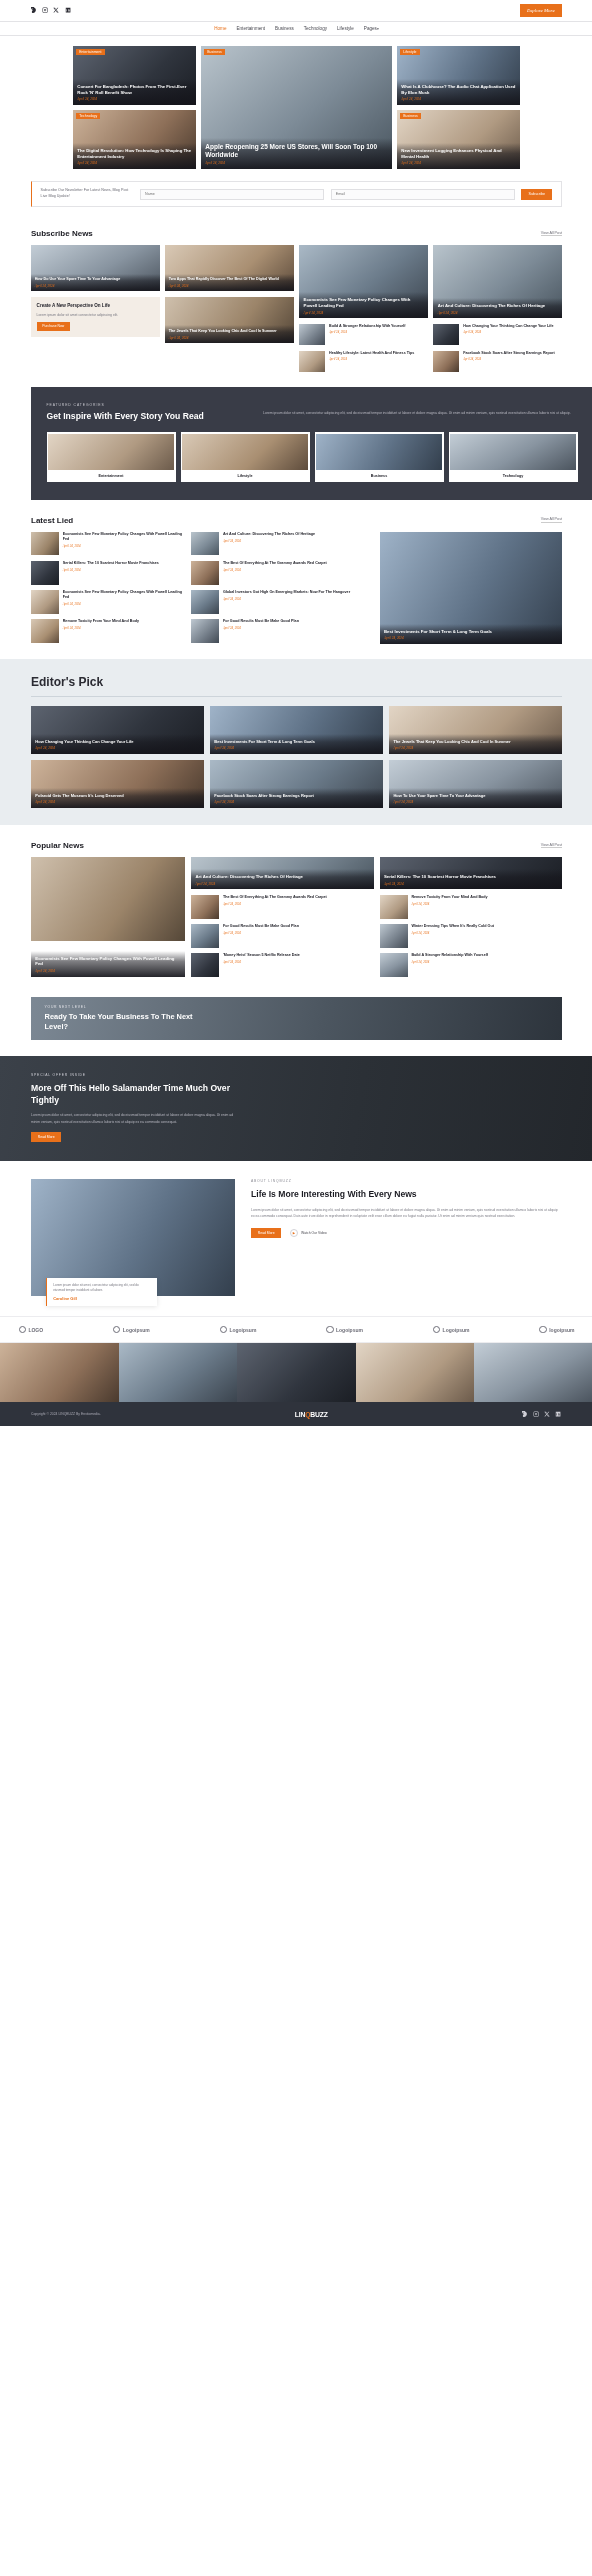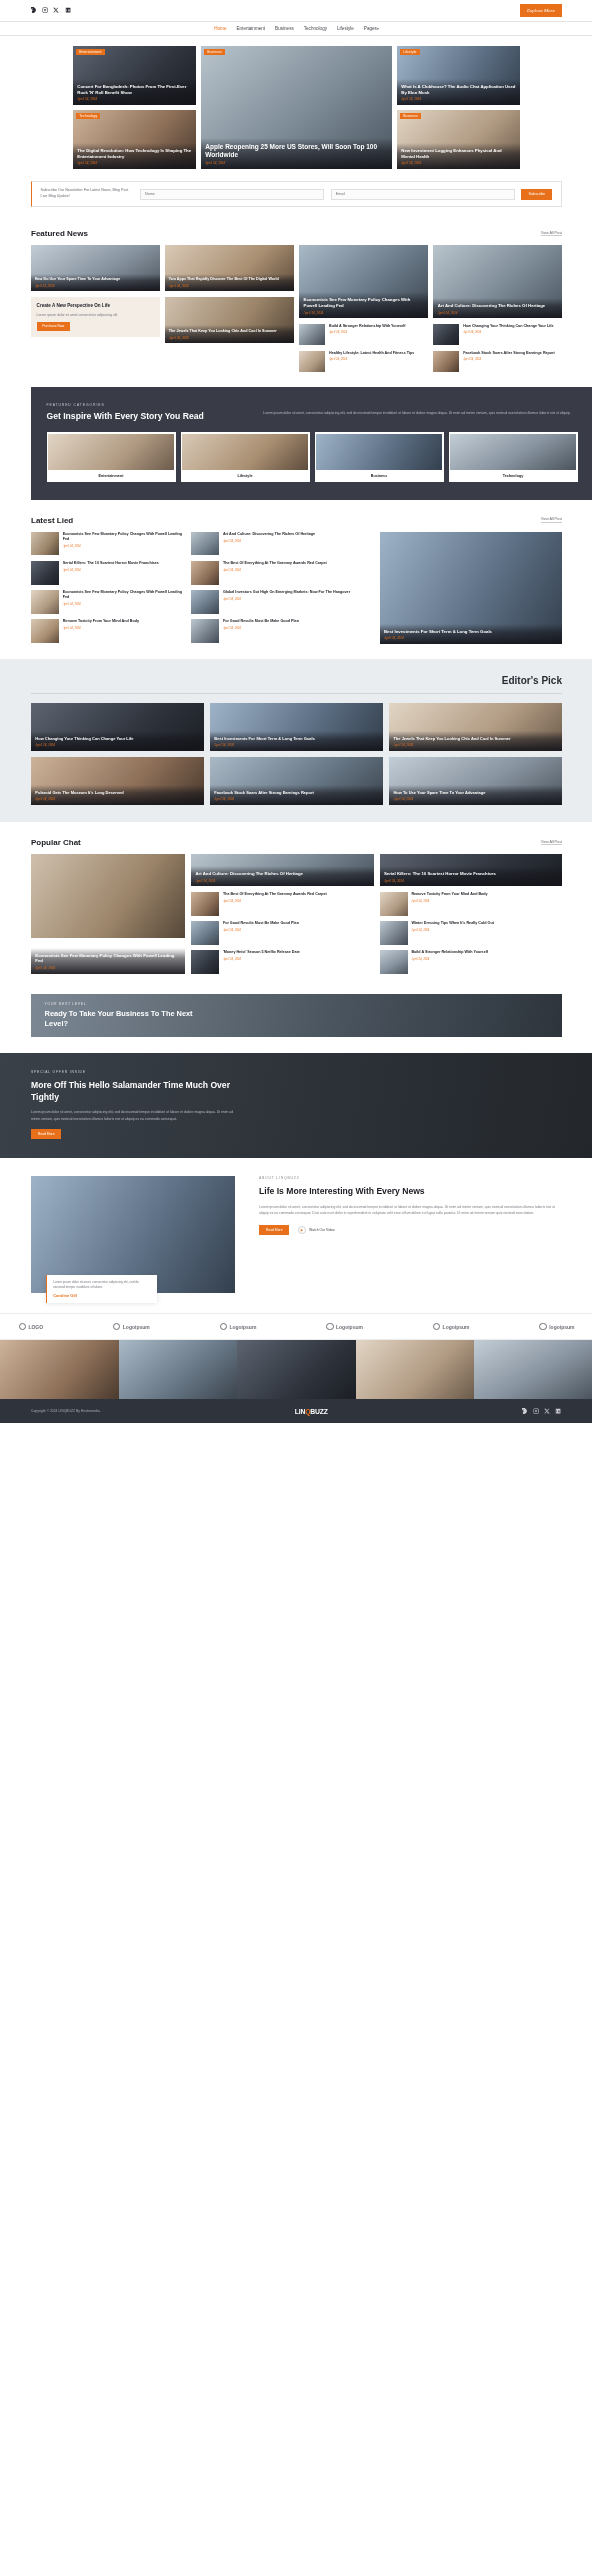--- a/index.html
+++ b/index.html
@@ -332,7 +332,7 @@
 <section class="featured">
   <div class="wrap">
     <div class="sec-head">
-      <h2>Featured News</h2>
+      <h2>Subscribe News</h2>
       <a href="#" class="view-all">View All Post</a>
     </div>
 

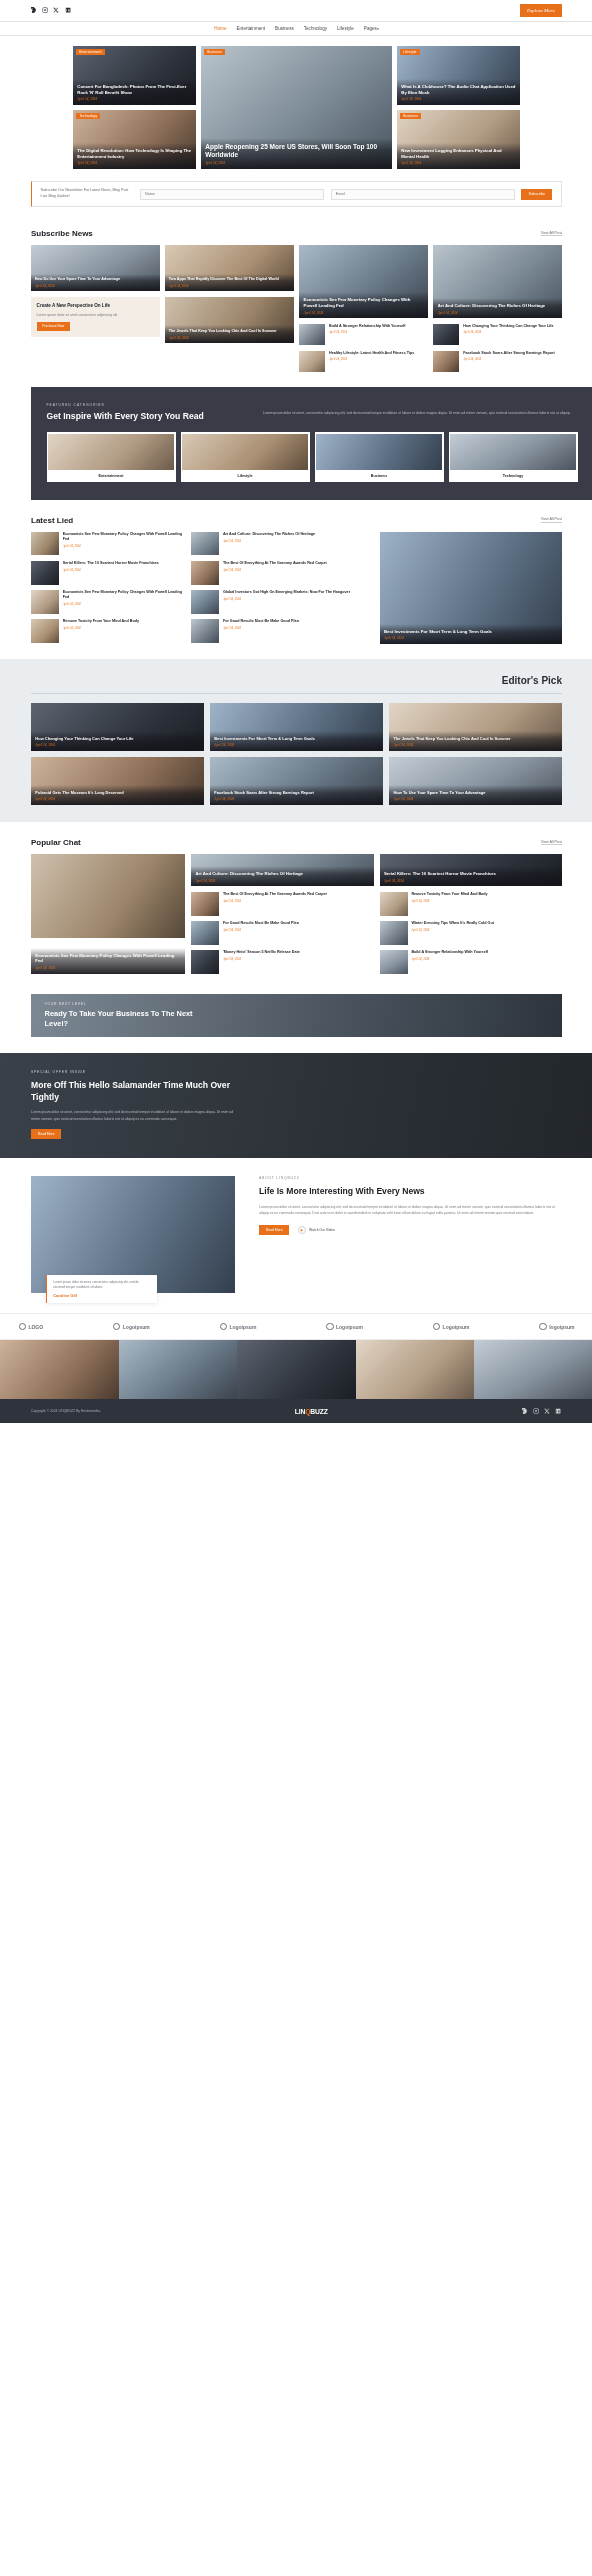--- a/index.html
+++ b/index.html
@@ -148,7 +148,7 @@
 
   
   .editors { background: #e9edf0; padding: 16px 0 17.3px; }
-  .editors h2 { text-align: right; font-size: 10px; font-weight: 700; margin-bottom: 3px; }
+  .editors h2 { text-align: left; font-size: 12px; font-weight: 700; margin-bottom: 3px; }
   .ed-rule { height: 0.6px; background: #cdd4da; width: 100%; margin: 7.4px 0 8.6px; }
   .ed-grid { display: grid; grid-template-columns: repeat(3, 1fr); gap: 6.2px; }
   .ed-card { position: relative; }

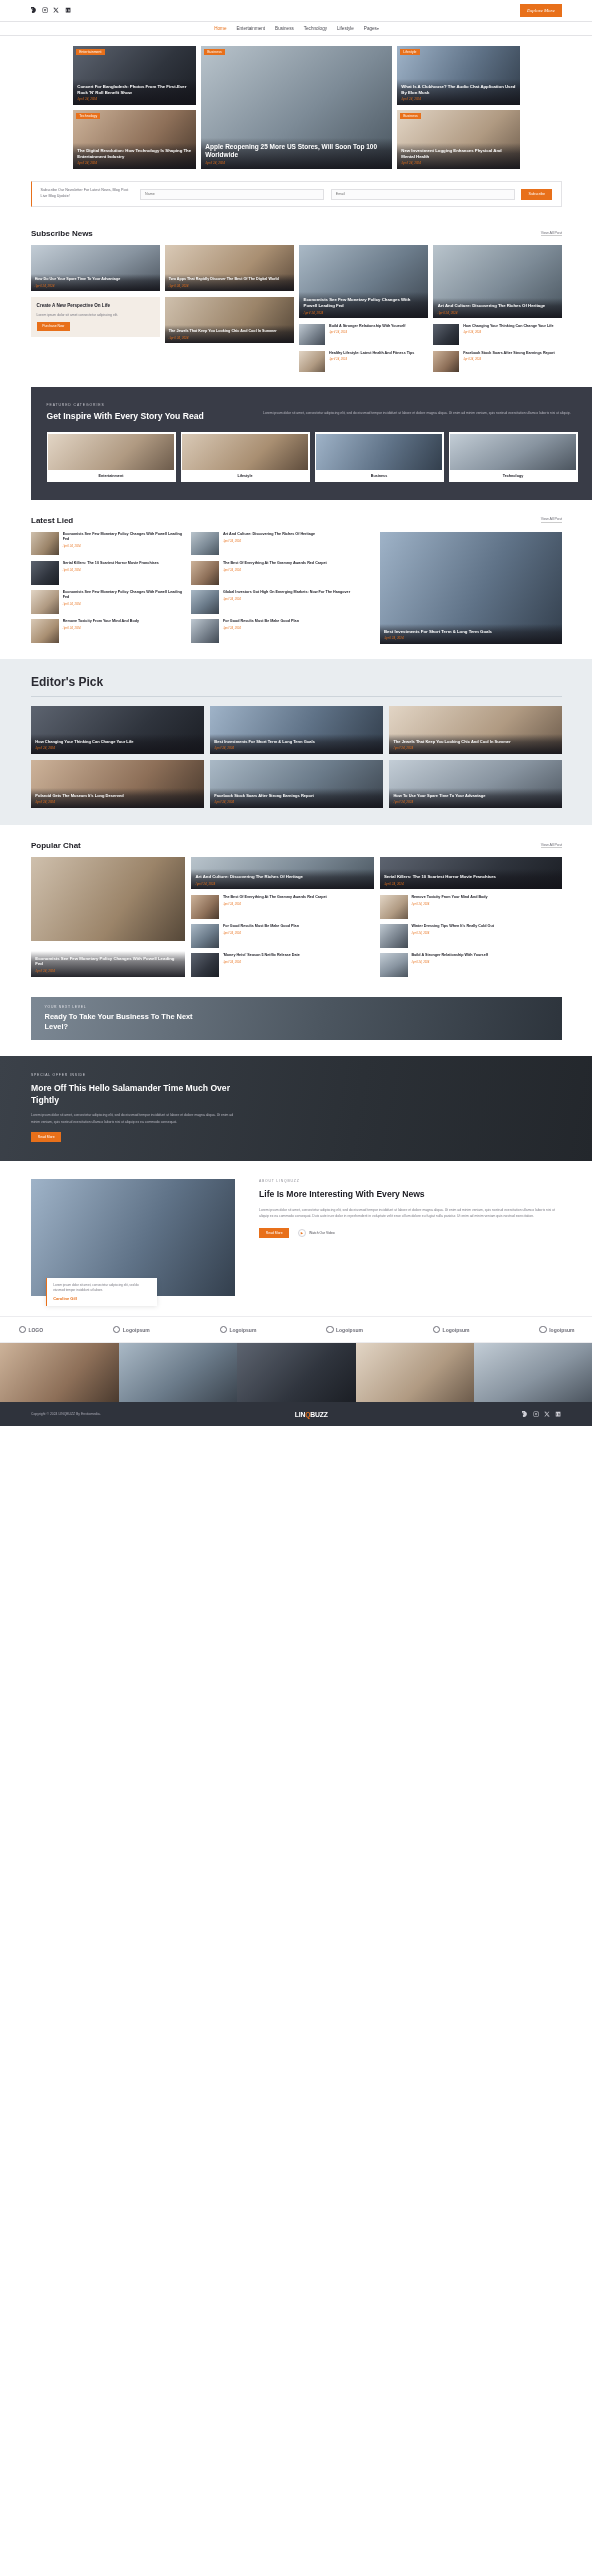--- a/index.html
+++ b/index.html
@@ -590,7 +590,7 @@
 <section class="popular">
   <div class="wrap">
     <div class="sec-head">
-      <h2>Popular Chat</h2>
+      <h2>Popular News</h2>
       <a href="#" class="view-all">View All Post</a>
     </div>
     <div class="pop-grid">

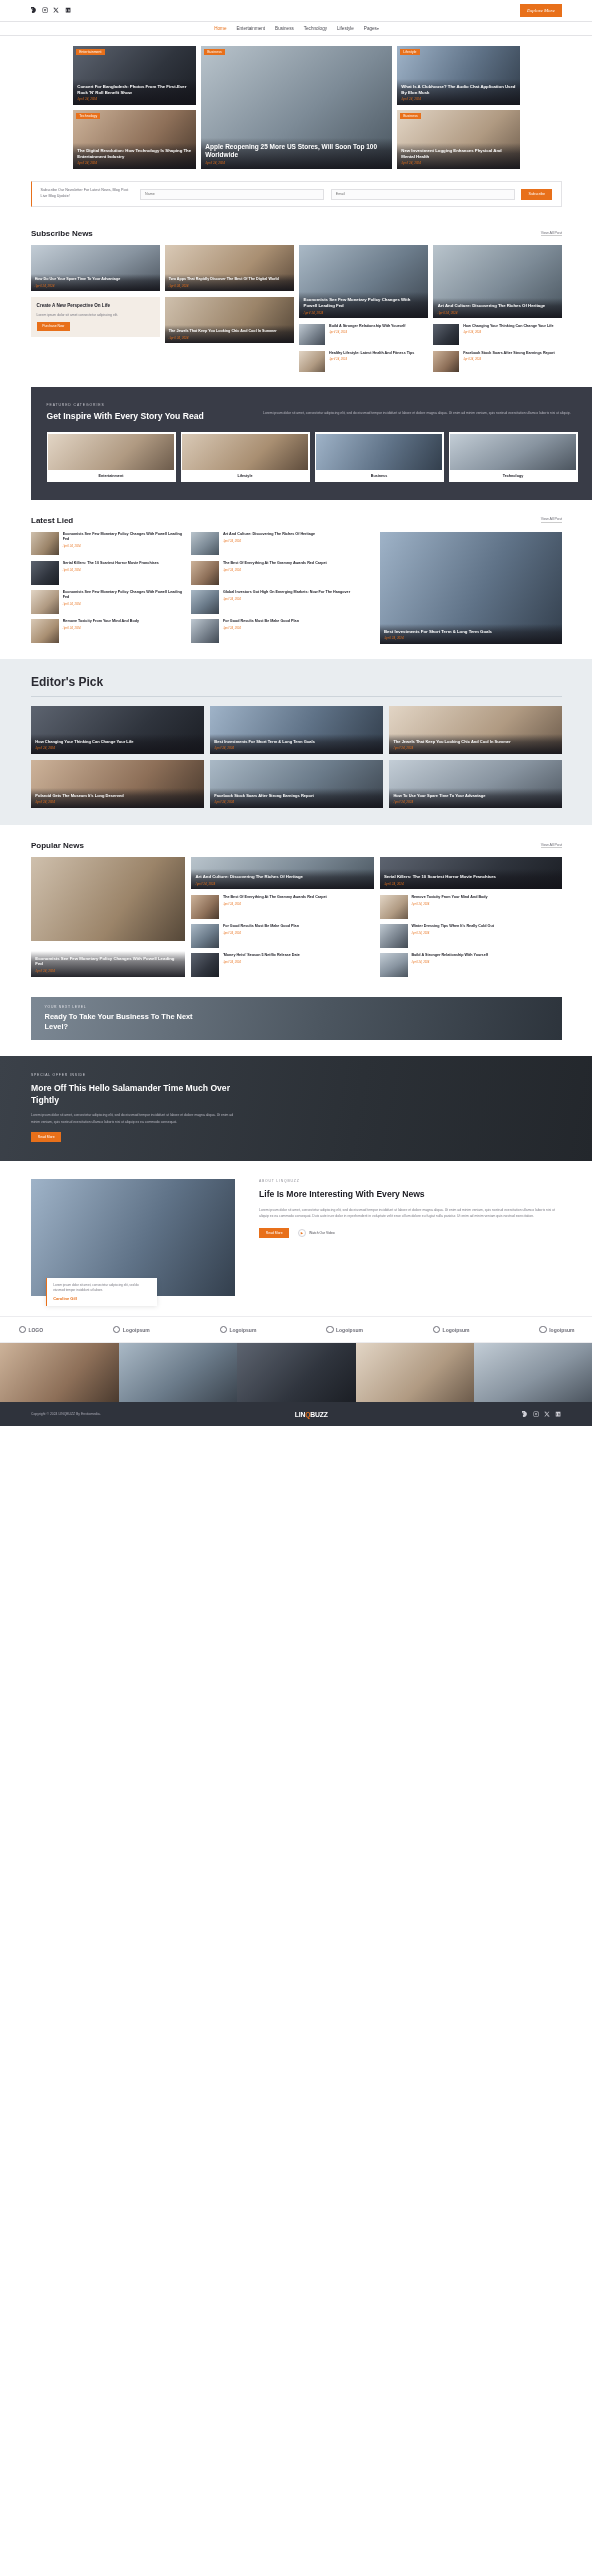--- a/index.html
+++ b/index.html
@@ -188,7 +188,7 @@
 
   
   .about { padding: 18.5px 0 20px; }
-  .about-grid { display: grid; grid-template-columns: 204px 1fr; gap: 24px; align-items: flex-start; }
+  .about-grid { display: grid; grid-template-columns: 204px 1fr; gap: 16px; align-items: flex-start; }
   .about-img { position: relative; }
   .about-img .ph { height: 117px; }
   .quote {

